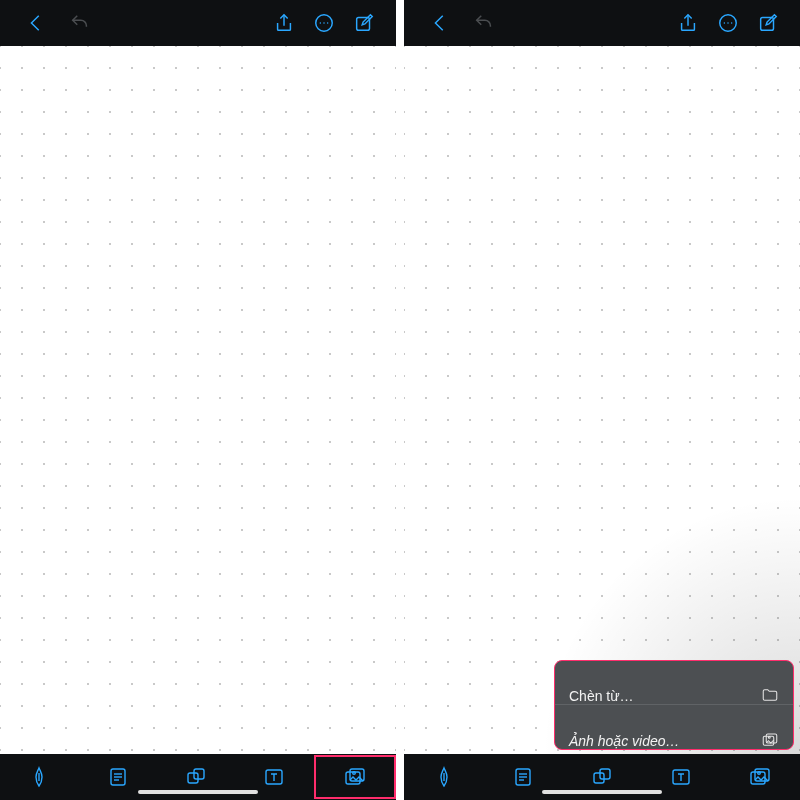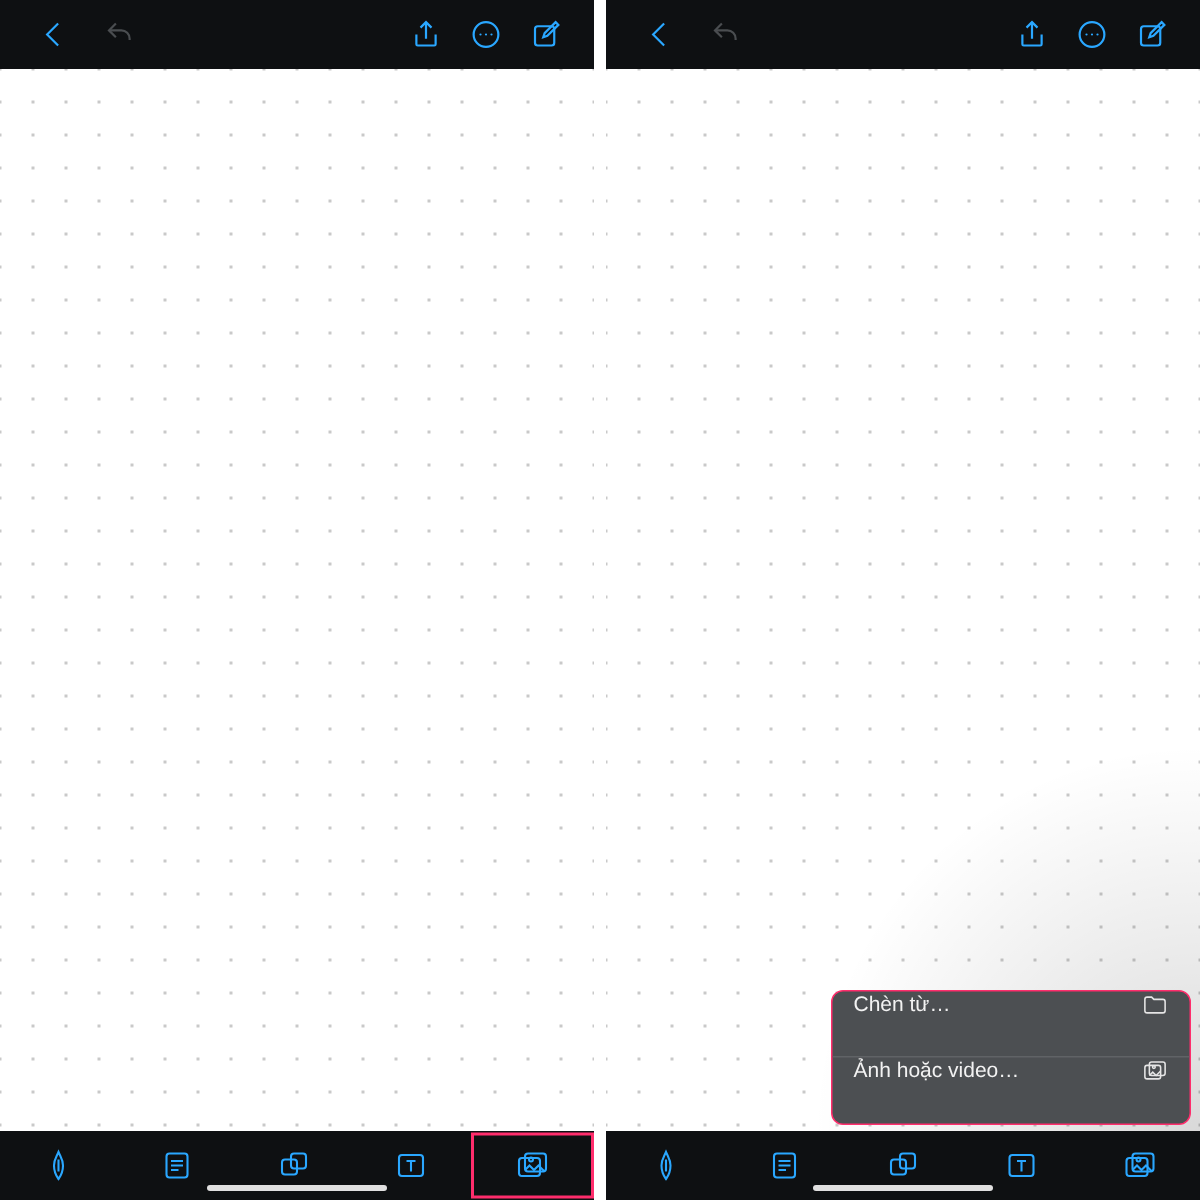--- a/index.html
+++ b/index.html
@@ -108,7 +108,7 @@
   .popup-row {
     height: 44px;
     display: flex;
-    align-items: flex-start;
+    align-items: flex-end;
     justify-content: space-between;
     padding: 0 14px;
     color: #f2f2f2;

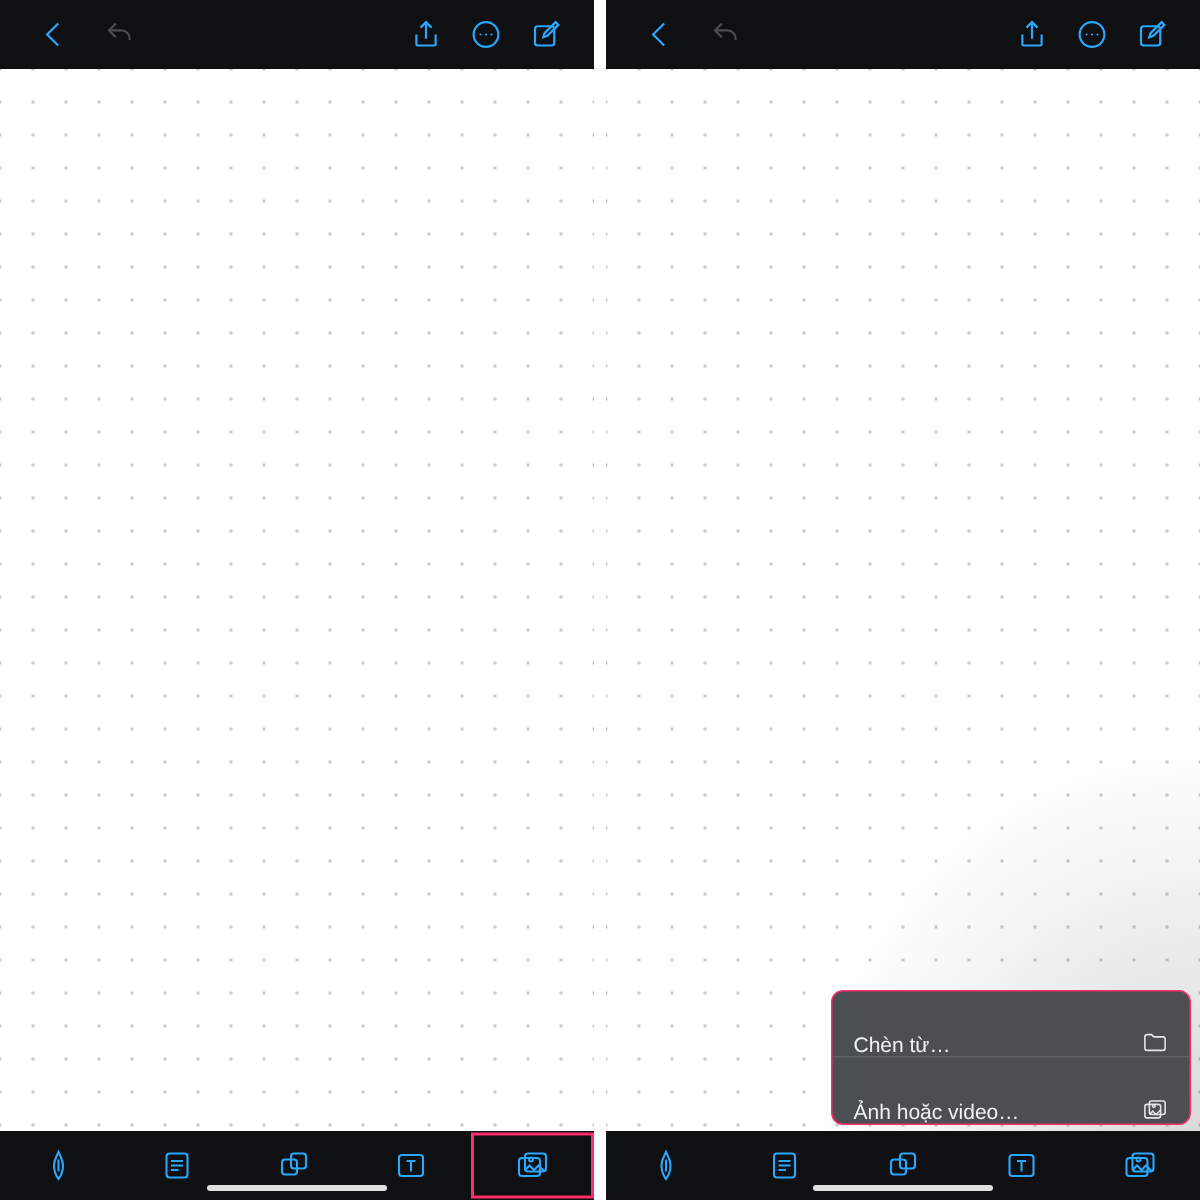--- a/index.html
+++ b/index.html
@@ -116,7 +116,7 @@
     border-bottom: 1px solid #606366;
     cursor: pointer;
   }
-  .popup-row:last-child { border-bottom: none; }
+  .popup-row:last-child { border-bottom: none; font-style: italic; }
   .popup-row svg { width: 18px; height: 18px; stroke: #e5e5e5; fill: none; stroke-width: 1.4; }
 
   

